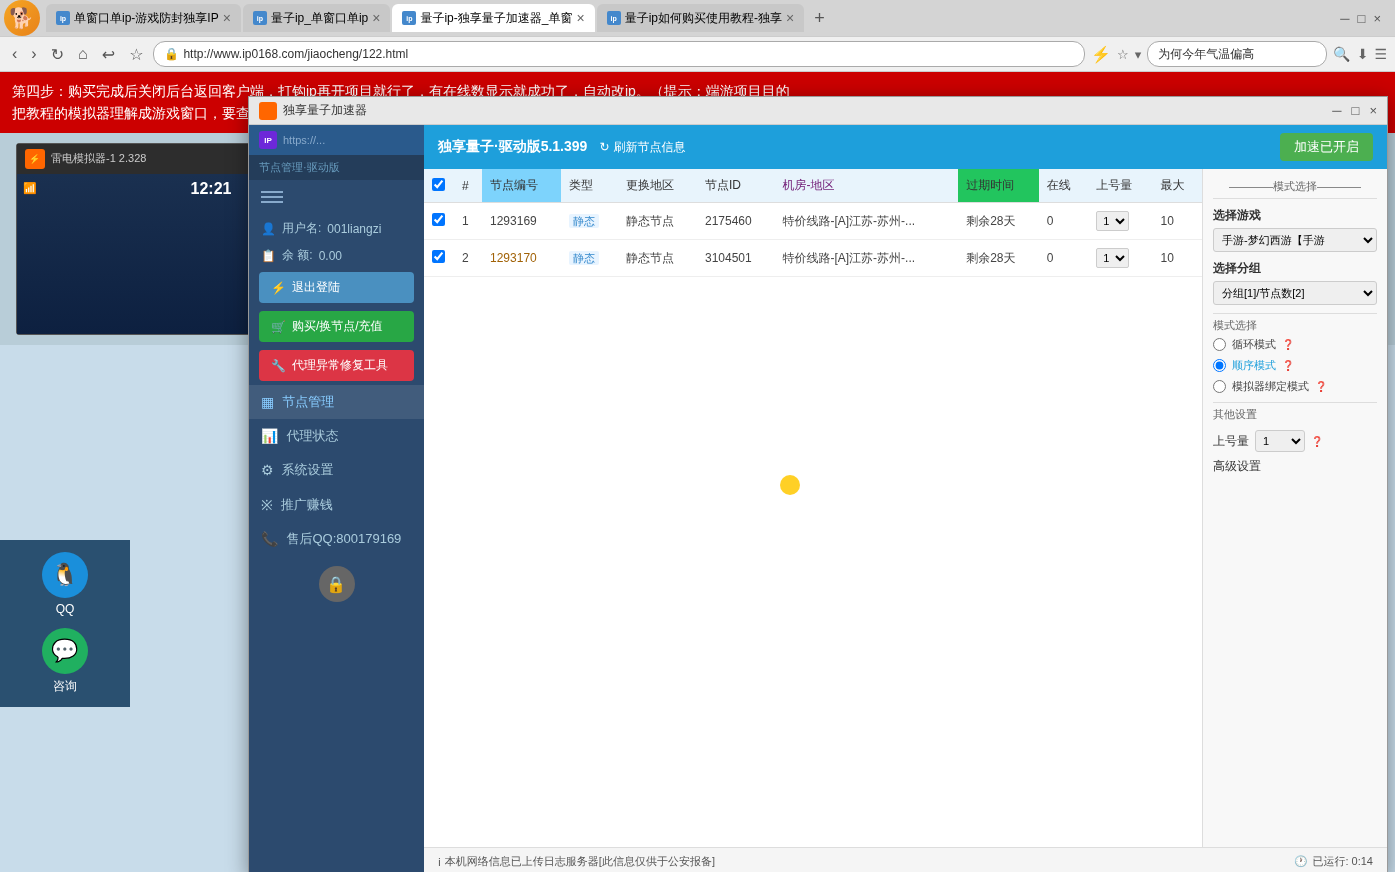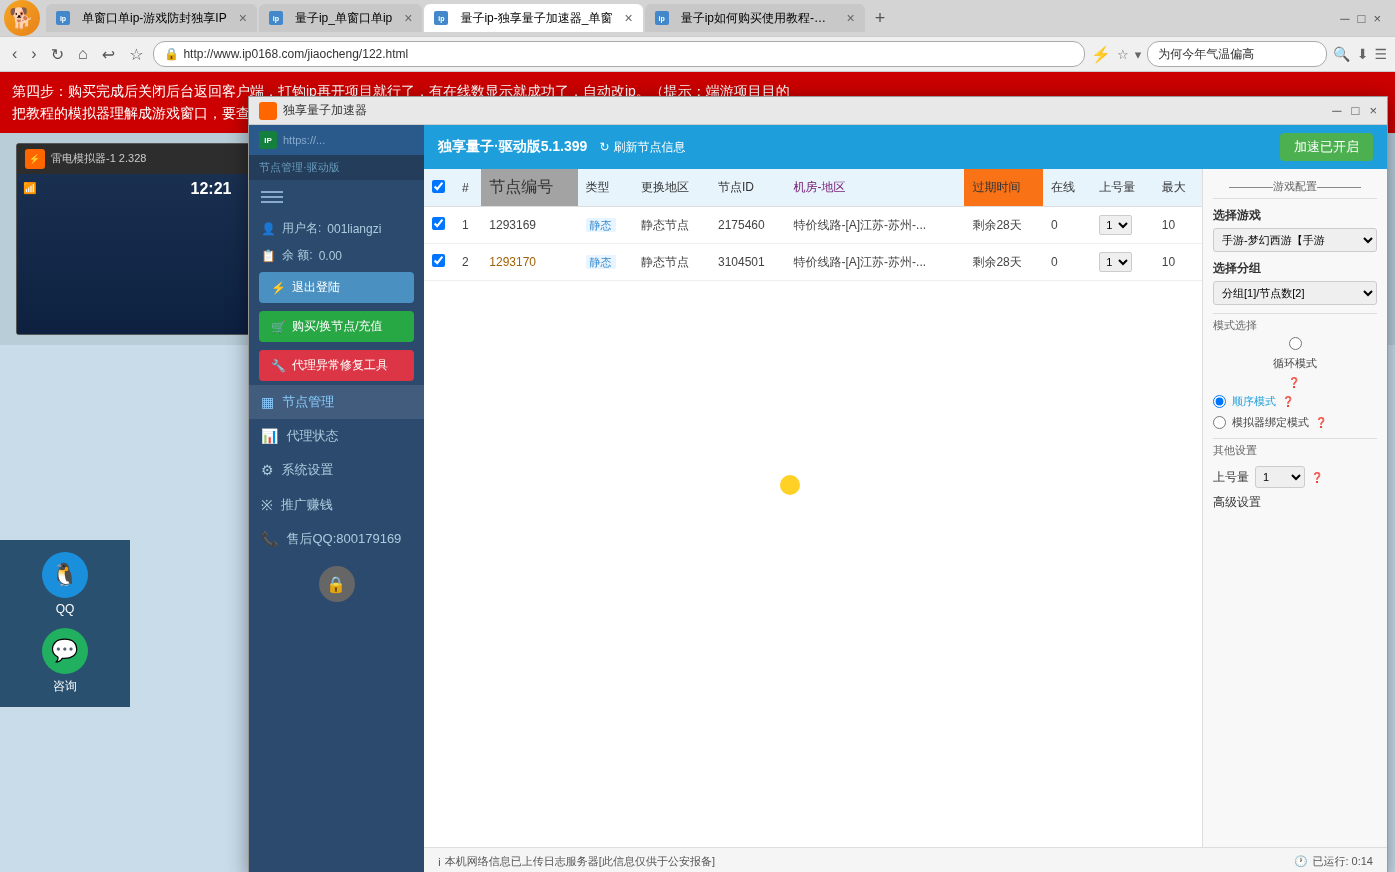--- a/index.html
+++ b/index.html
@@ -5,7 +5,7 @@
     * { margin: 0; padding: 0; box-sizing: border-box; }
     body { width: 1395px; height: 872px; overflow: hidden; font-family: 'Microsoft YaHei', sans-serif; font-size: 13px; background: #1a6b8a; position: relative; }
     .tab-bar { display: flex; align-items: center; background: #d4d4d4; height: 36px; padding: 0 4px; gap: 2px; }
-    .tab { display: flex; align-items: center; height: 28px; padding: 0 10px; border-radius: 6px 6px 0 0; font-size: 12px; max-width: 220px; gap: 12px; cursor: pointer; }
+    .tab { display: flex; align-items: center; height: 28px; padding: 0 10px; border-radius: 6px 6px 0 0; font-size: 12px; max-width: 220px; gap: 4px; cursor: pointer; }
     .tab.active { background: #fff; }
     .tab.inactive { background: #c8c8c8; }
     .tab-favicon { width: 14px; height: 14px; background: #4488cc; border-radius: 2px; flex-shrink: 0; display: flex; align-items: center; justify-content: center; }

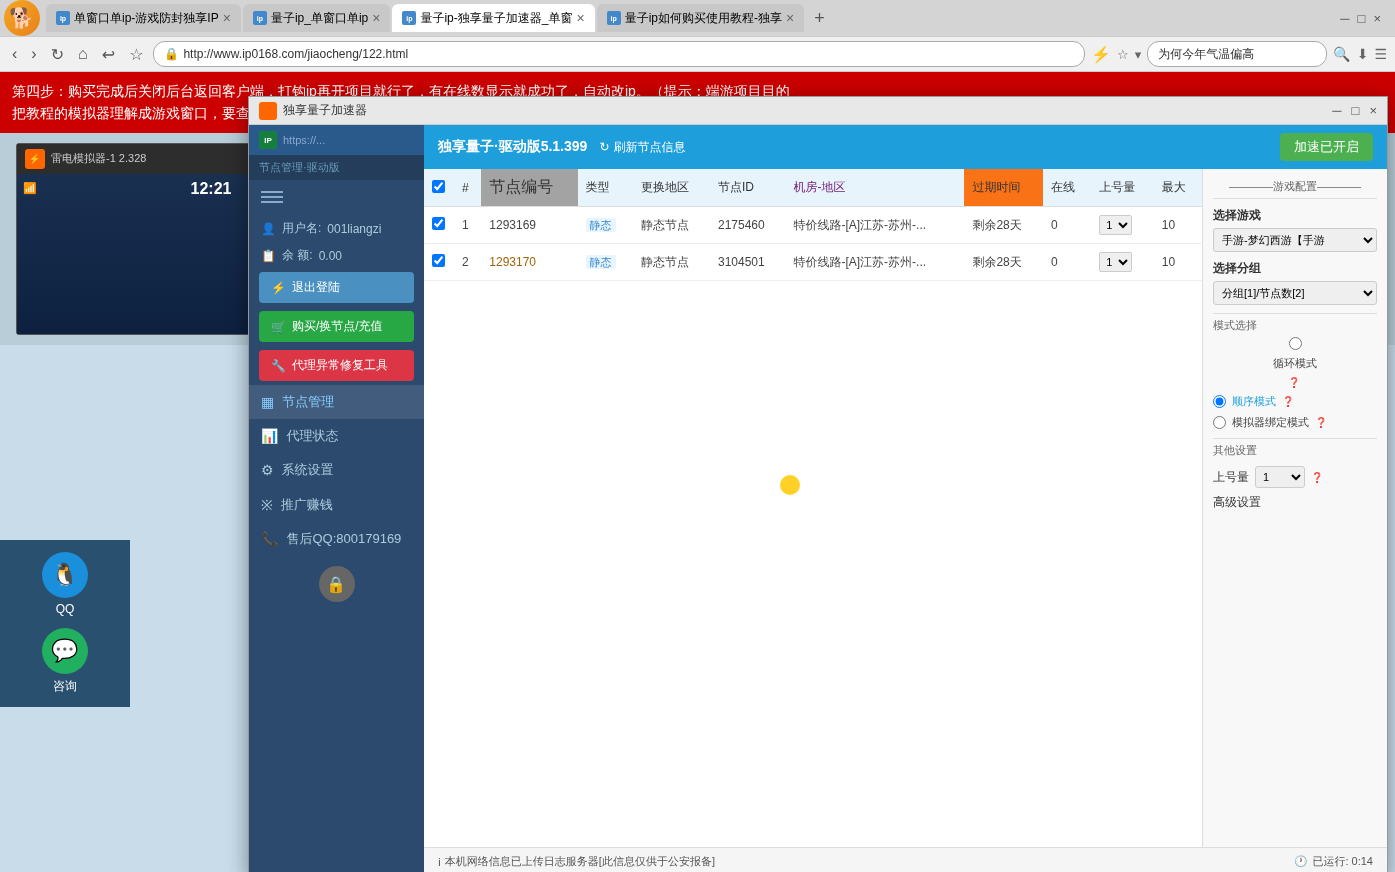--- a/index.html
+++ b/index.html
@@ -179,7 +179,7 @@
       <div style="width:175px;background:#2c4a6e;display:flex;flex-direction:column;overflow-y:auto;">
 
         <div style="background:#2a5a8c;padding:6px 10px;display:flex;align-items:center;gap:6px;">
-          <div style="width:18px;height:18px;background:#15803d;border-radius:3px;display:flex;align-items:center;justify-content:center;">
+          <div style="width:18px;height:18px;background:#6d28d9;border-radius:3px;display:flex;align-items:center;justify-content:center;">
               <span style="color:white;font-size:8px;font-weight:bold;">IP</span>
             </div>
           <span style="color:#88aacc;font-size:11px;">https://...</span>

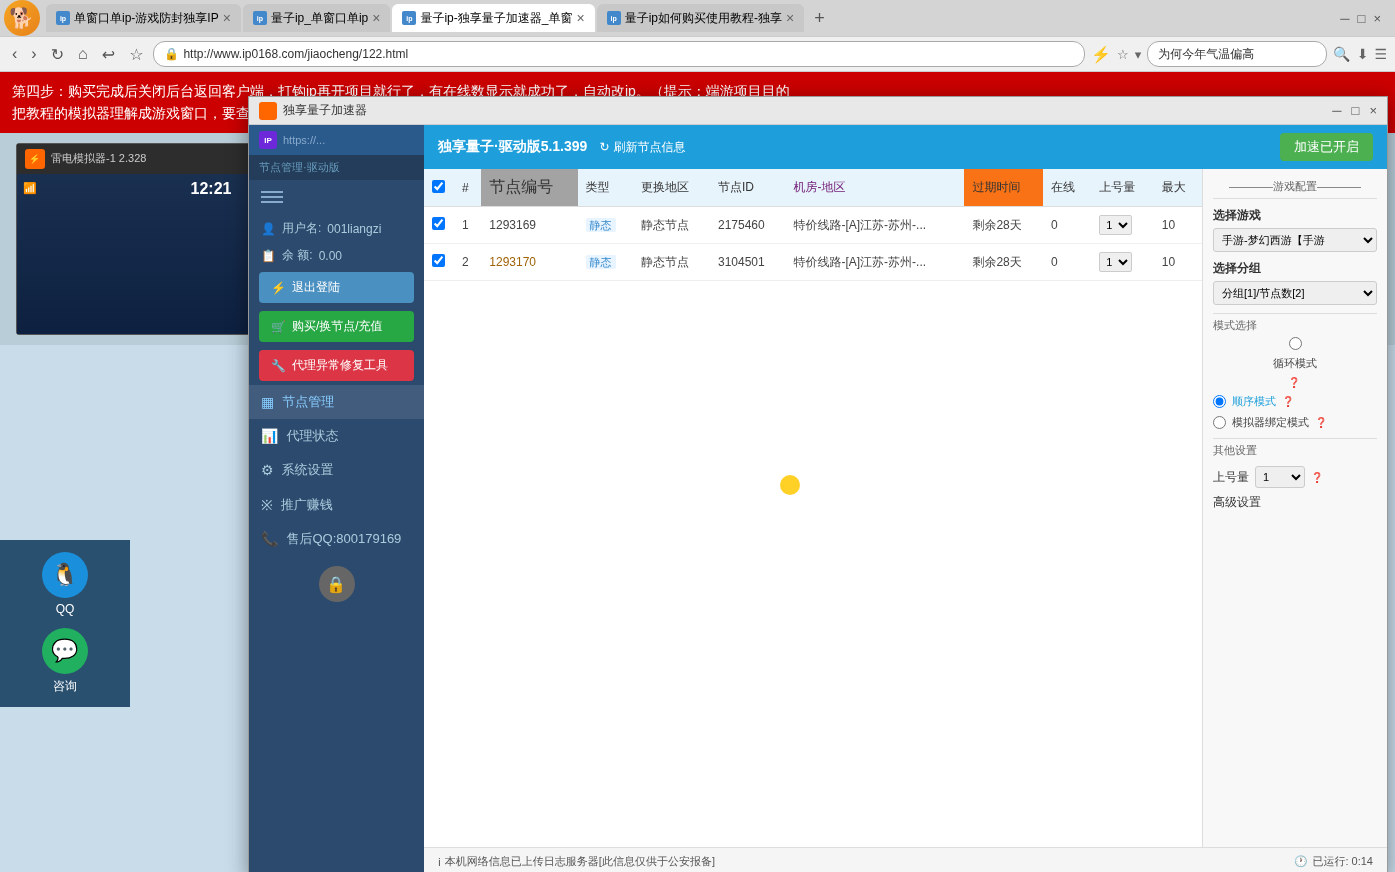--- a/index.html
+++ b/index.html
@@ -266,7 +266,7 @@
                     <input type="checkbox" checked="" style="">
                   </th>
                   <th style="background:#e8f4fc;padding:8px 8px;text-align:left;font-size:12px;color:#333;border-bottom:1px solid #ddd;font-weight:normal;">#</th>
-                  <th style="background:#a3a3a3;padding:8px 8px;text-align:left;font-size:16px;color:#333;border-bottom:1px solid #ddd;font-weight:normal;">节点编号</th>
+                  <th style="background:#7dd3fc;padding:8px 8px;text-align:left;font-size:12px;color:#333;border-bottom:1px solid #ddd;font-weight:normal;">节点编号</th>
                   <th style="background:#e8f4fc;padding:8px 8px;text-align:left;font-size:12px;color:#333;border-bottom:1px solid #ddd;font-weight:normal;">类型</th>
                   <th style="background:#e8f4fc;padding:8px 8px;text-align:left;font-size:12px;color:#333;border-bottom:1px solid #ddd;font-weight:normal;">更换地区</th>
                   <th style="background:#e8f4fc;padding:8px 8px;text-align:left;font-size:12px;color:#333;border-bottom:1px solid #ddd;font-weight:normal;">节点ID</th>

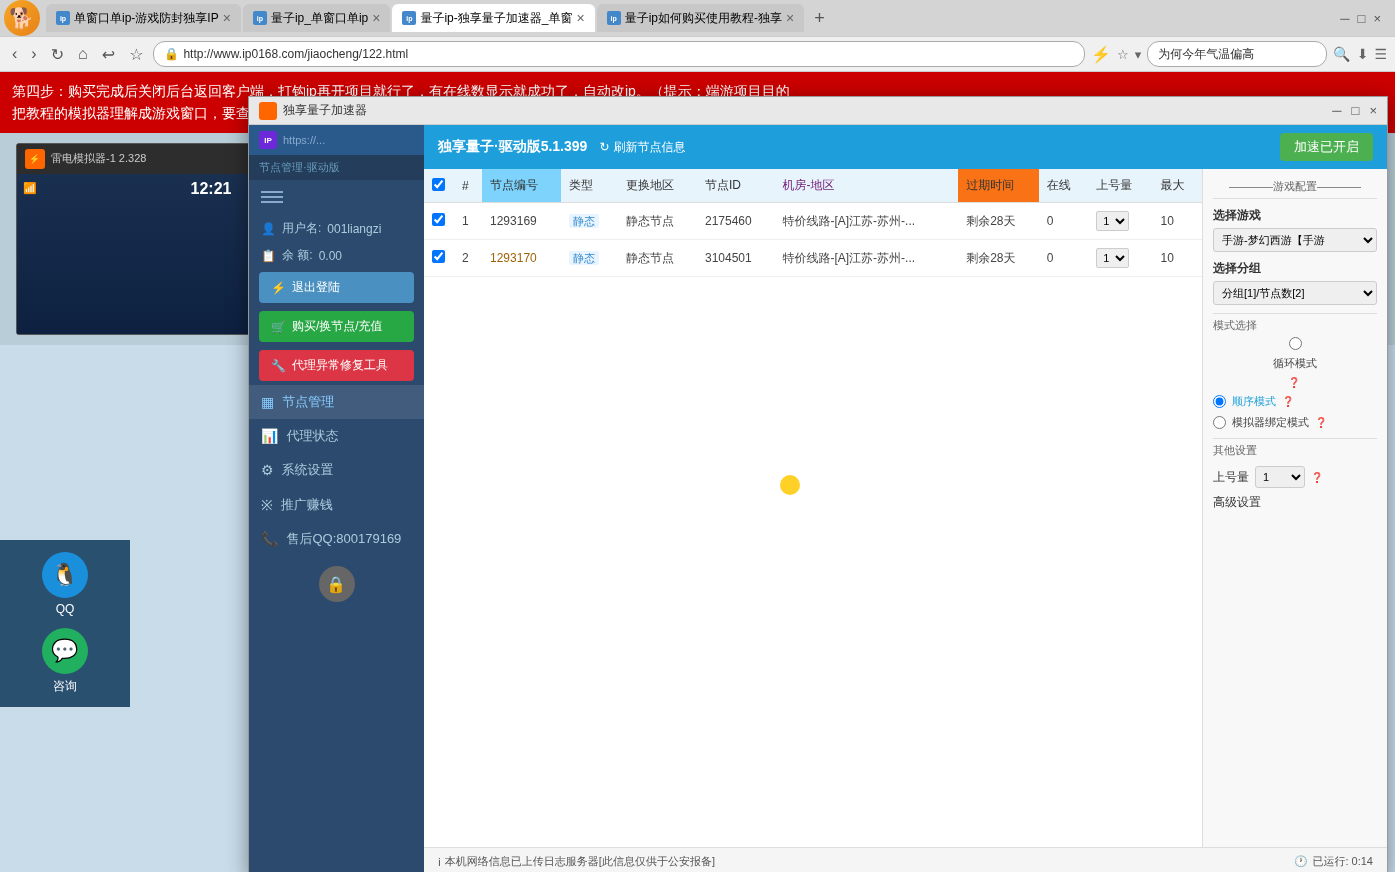--- a/index.html
+++ b/index.html
@@ -271,7 +271,7 @@
                   <th style="background:#e8f4fc;padding:8px 8px;text-align:left;font-size:12px;color:#333;border-bottom:1px solid #ddd;font-weight:normal;">更换地区</th>
                   <th style="background:#e8f4fc;padding:8px 8px;text-align:left;font-size:12px;color:#333;border-bottom:1px solid #ddd;font-weight:normal;">节点ID</th>
                   <th style="background:#e8f4fc;padding:8px 8px;text-align:left;font-size:12px;color:#701a75;border-bottom:1px solid #ddd;font-weight:normal;">机房-地区</th>
-                  <th style="background:#f97316;padding:8px 8px;text-align:left;font-size:12px;color:#333;border-bottom:1px solid #ddd;font-weight:normal;">过期时间</th>
+                  <th style="background:#22c55e;padding:8px 8px;text-align:left;font-size:12px;color:#333;border-bottom:1px solid #ddd;font-weight:normal;">过期时间</th>
                   <th style="background:#e8f4fc;padding:8px 8px;text-align:left;font-size:12px;color:#333;border-bottom:1px solid #ddd;font-weight:normal;">在线</th>
                   <th style="background:#e8f4fc;padding:8px 8px;text-align:left;font-size:12px;color:#333;border-bottom:1px solid #ddd;font-weight:normal;">上号量</th>
                   <th style="background:#e8f4fc;padding:8px 8px;text-align:left;font-size:12px;color:#333;border-bottom:1px solid #ddd;font-weight:normal;">最大</th>

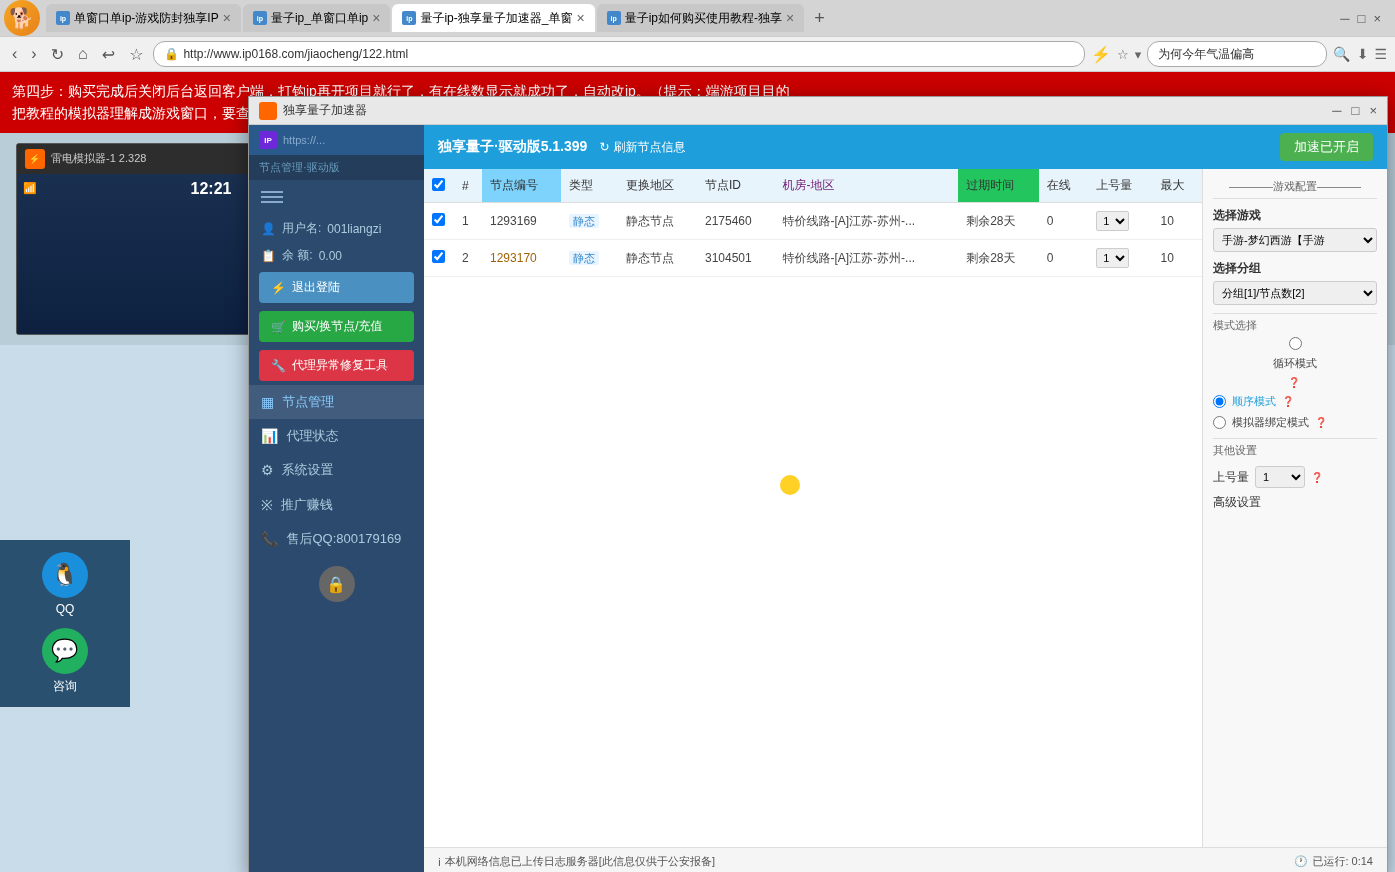--- a/index.html
+++ b/index.html
@@ -321,7 +321,7 @@
           </div>
 
           <div style="width:185px;background:#f8f8f8;border-left:1px solid #ddd;padding:10px;flex-shrink:0;font-size:12px;">
-            <div style="color:#666;font-size:11px;text-align:center;margin-bottom:8px;border-bottom:1px solid #ddd;padding-bottom:4px;">————游戏配置————</div>
+            <div style="color:#666;font-size:11px;text-align:center;margin-bottom:8px;border-bottom:1px solid #ddd;padding-bottom:4px;">————模式选择————</div>
 
             <div style="margin-bottom:8px;">
               <div style="color:#333;margin-bottom:4px;font-weight:bold;">选择游戏</div>

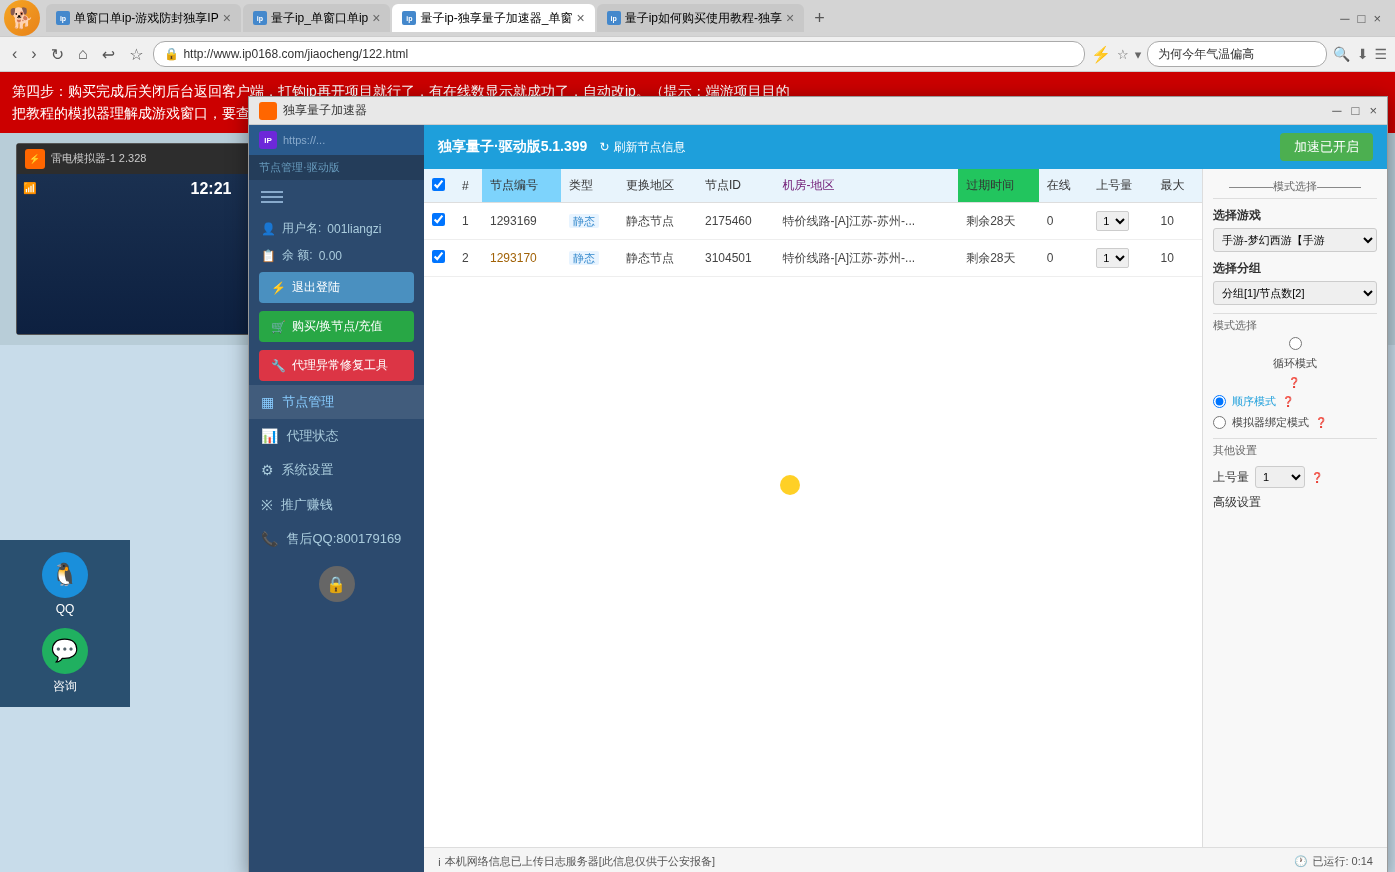--- a/index.html
+++ b/index.html
@@ -340,7 +340,7 @@
             <div style="margin-bottom:8px;">
               <div style="color:#666;font-size:11px;border-top:1px solid #ddd;padding-top:4px;margin-bottom:4px;">模式选择</div>
               <div style="display:flex;flex-direction:column;gap:6px;">
-                <label style="display:flex;align-items:center;gap:6px;color:#444;font-size:11px;flex-direction:column;">
+                <label style="display:flex;align-items:center;gap:6px;color:#444;font-size:11px;">
                   <input type="radio" name="mode" style="">
                   <span>循环模式</span>
                   <span style="color:#aaa;font-size:10px;">❓</span>

